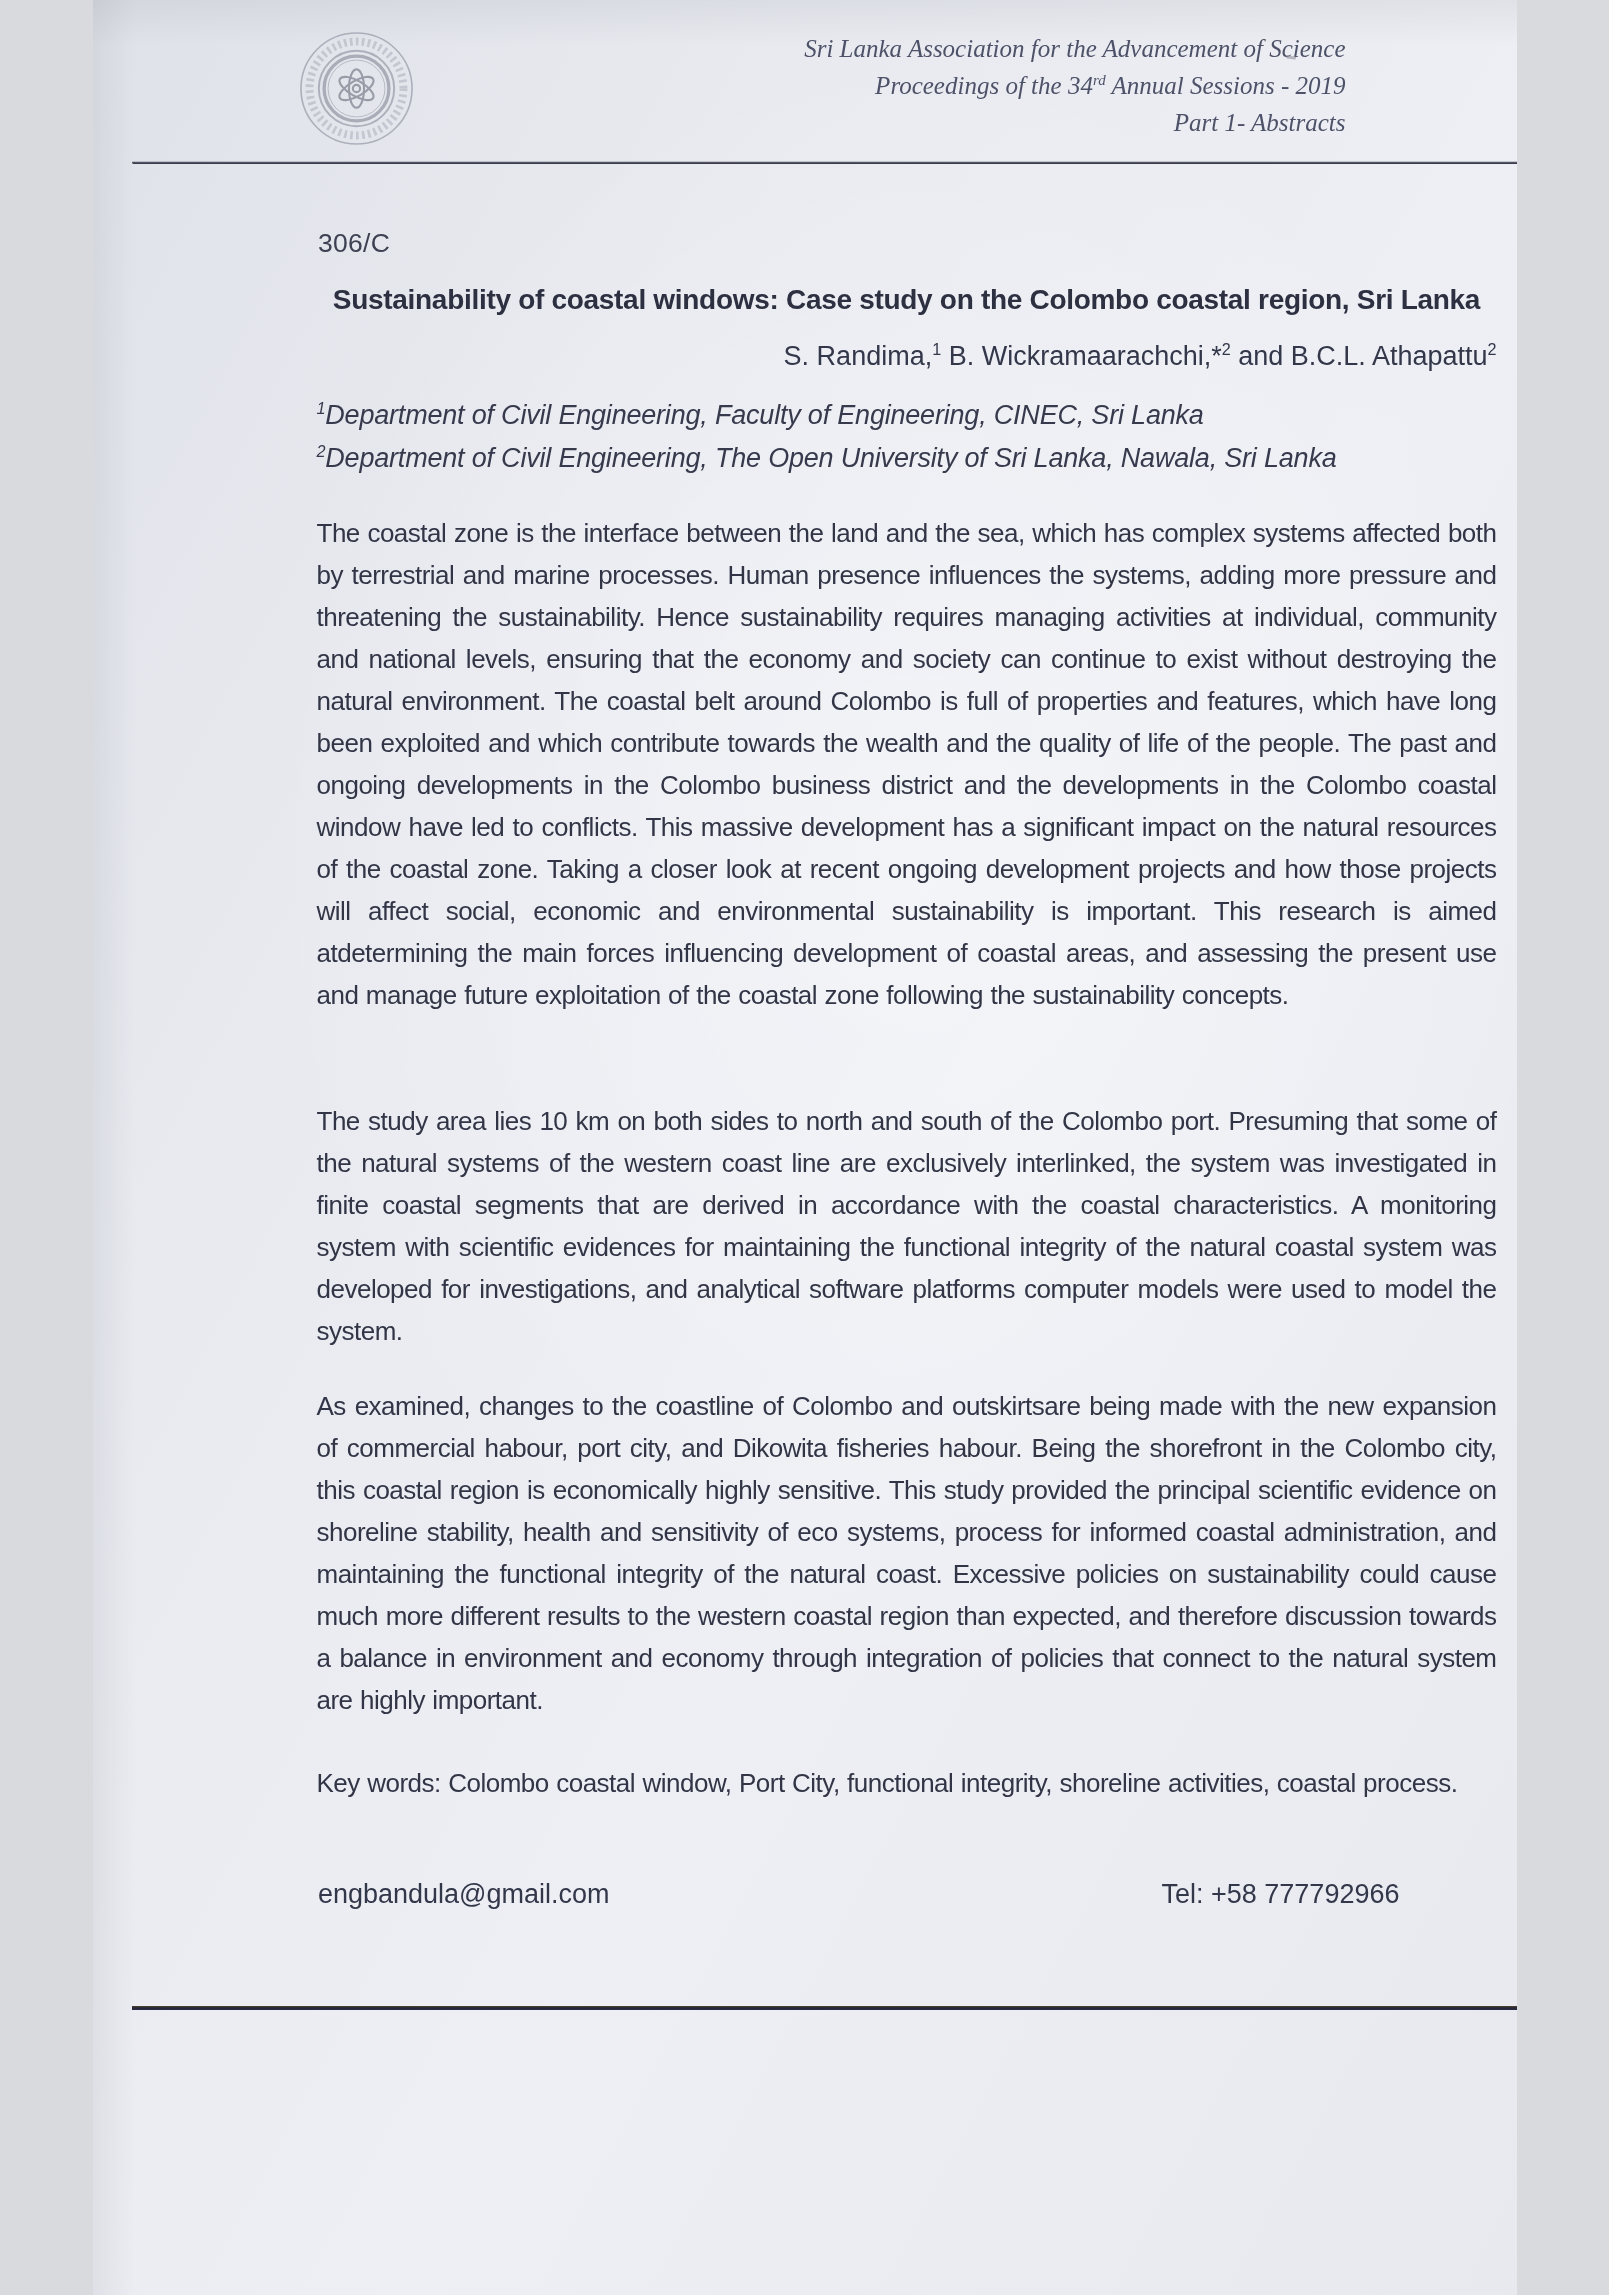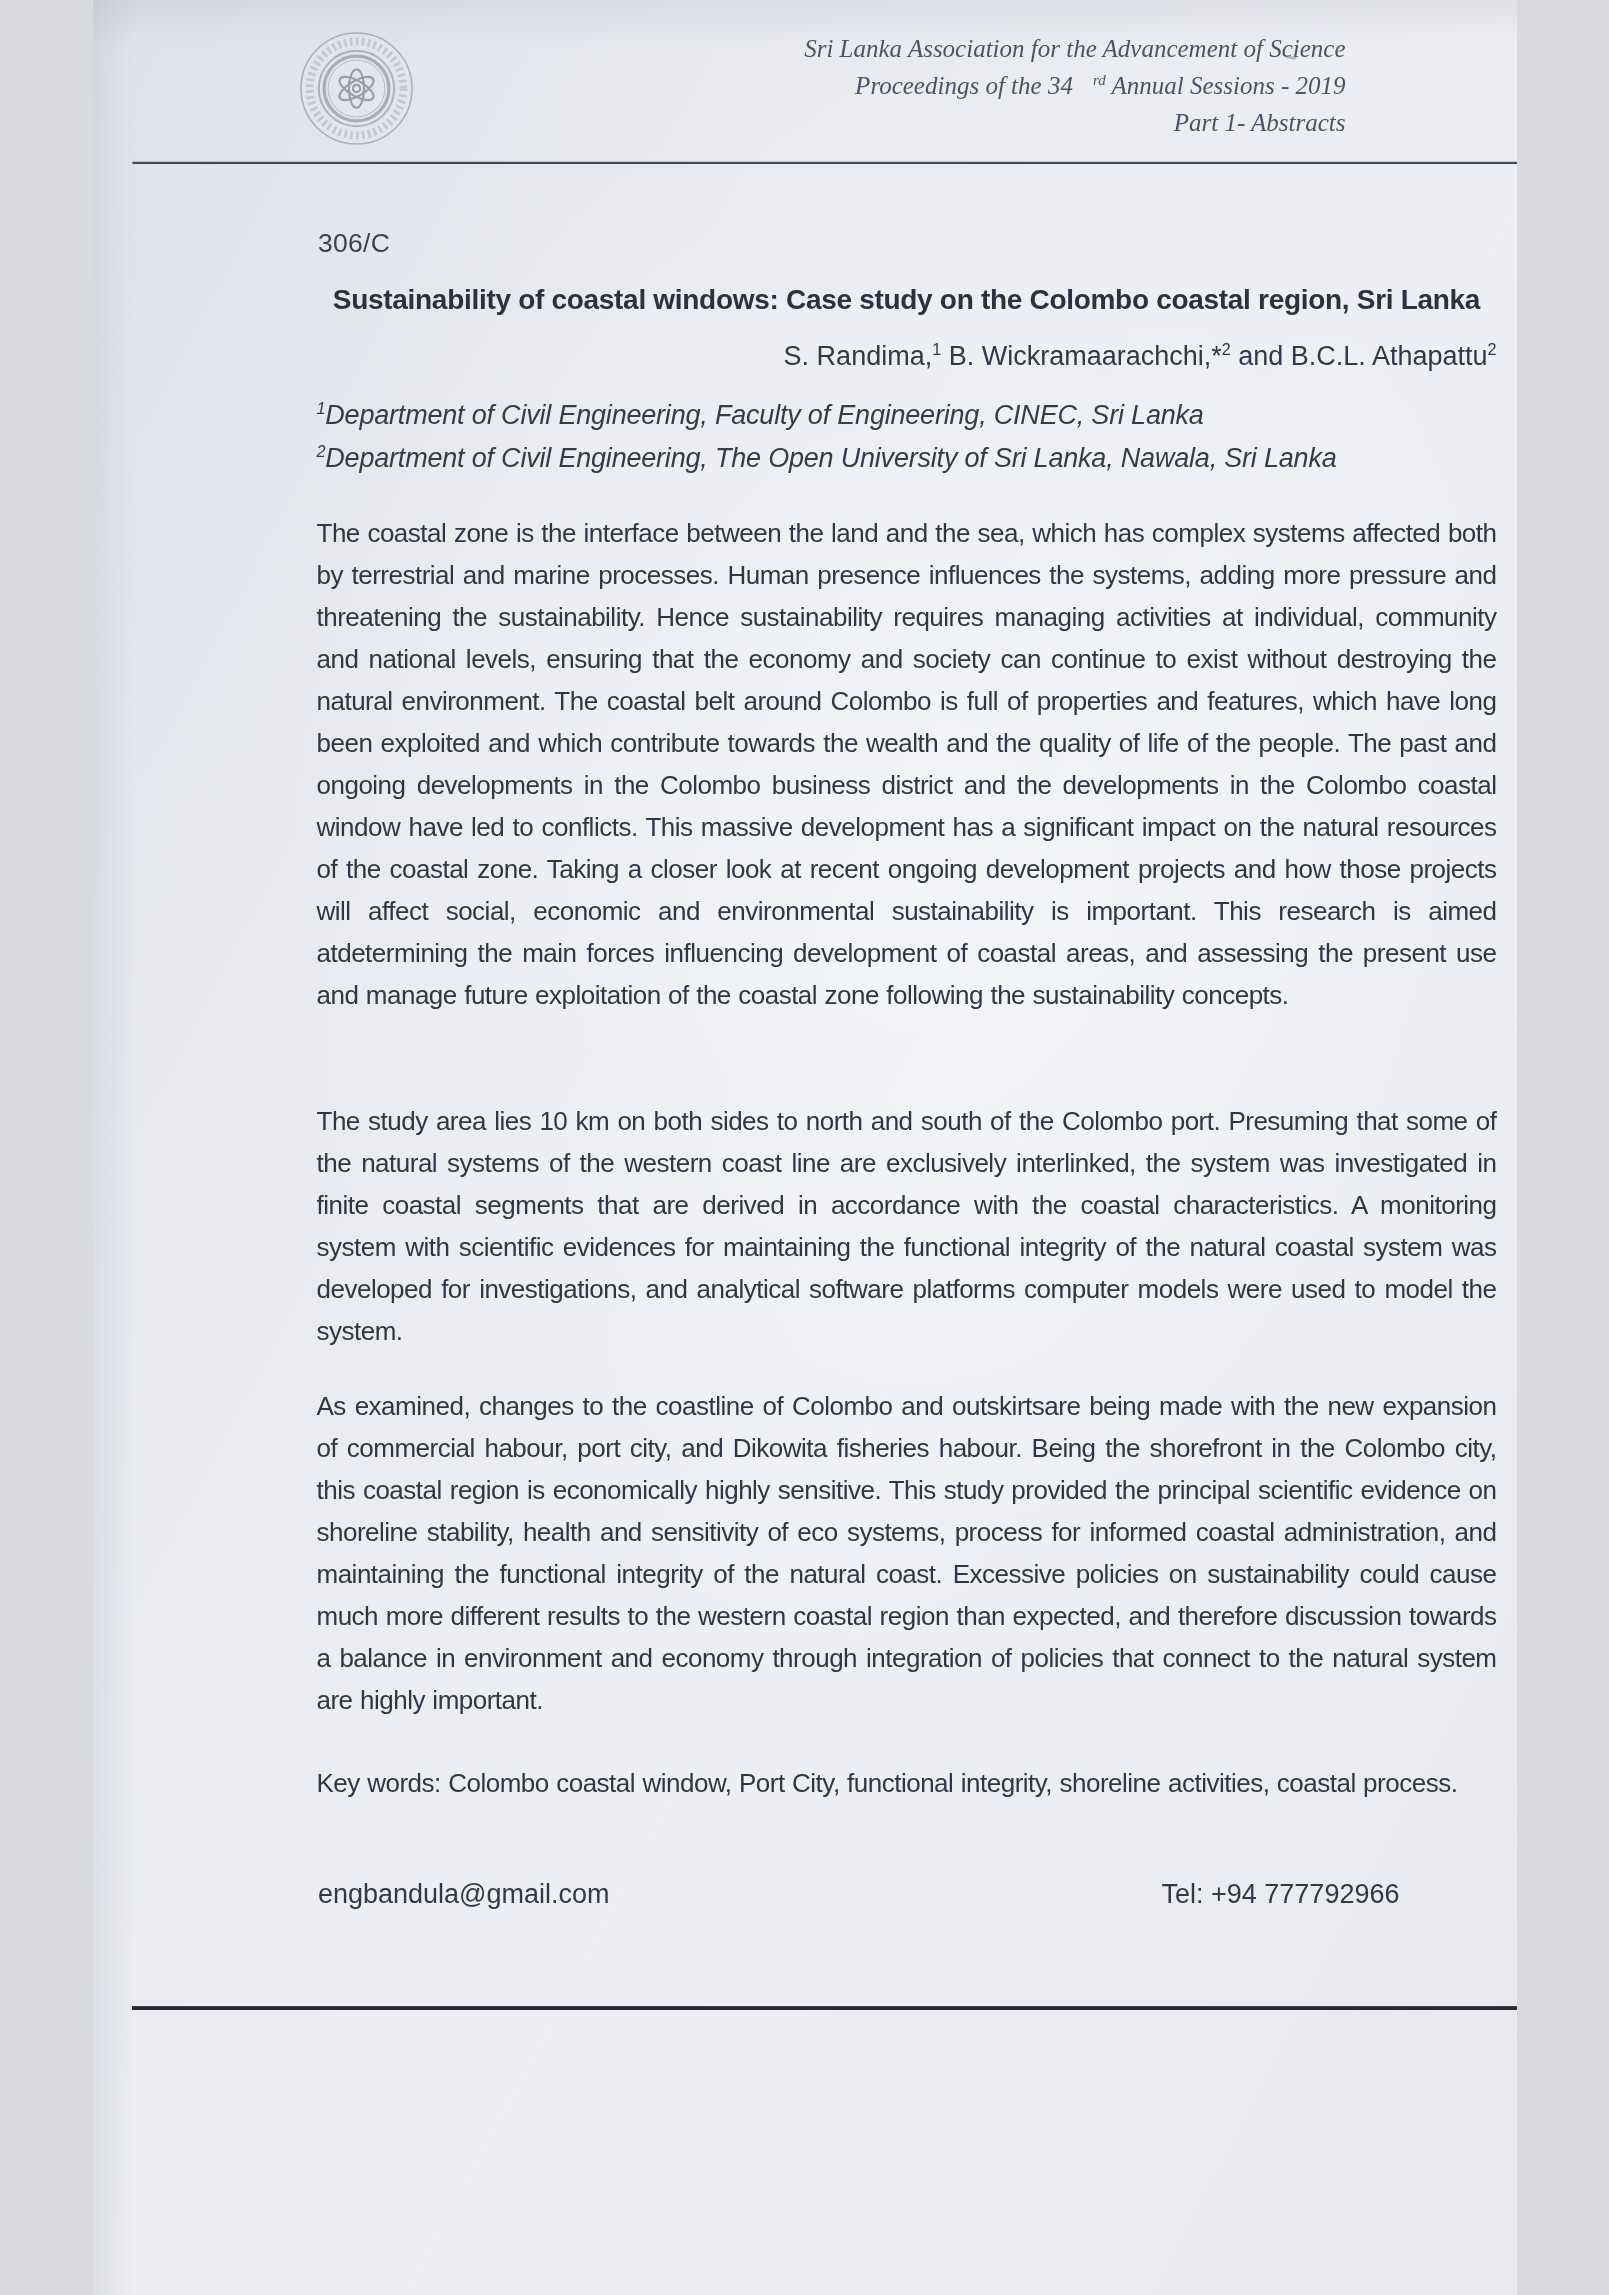--- a/index.html
+++ b/index.html
@@ -26,7 +26,7 @@
     font-family:"Liberation Serif",serif;font-style:italic;
     font-size:25px;line-height:37px;color:#4d5268;white-space:nowrap;
   }
-  .hdr-text sup{font-size:0.60em;line-height:0;vertical-align:super;margin-left:20px;}
+  .hdr-text sup{font-size:0.60em;line-height:0;vertical-align:super;}
   .rule-top{
     position:absolute;left:39px;top:161px;width:1508px;height:3.4px;
     background:linear-gradient(to bottom,#6e6152 15%,#33364233 15%,#343748 60%,#3c3f4e);

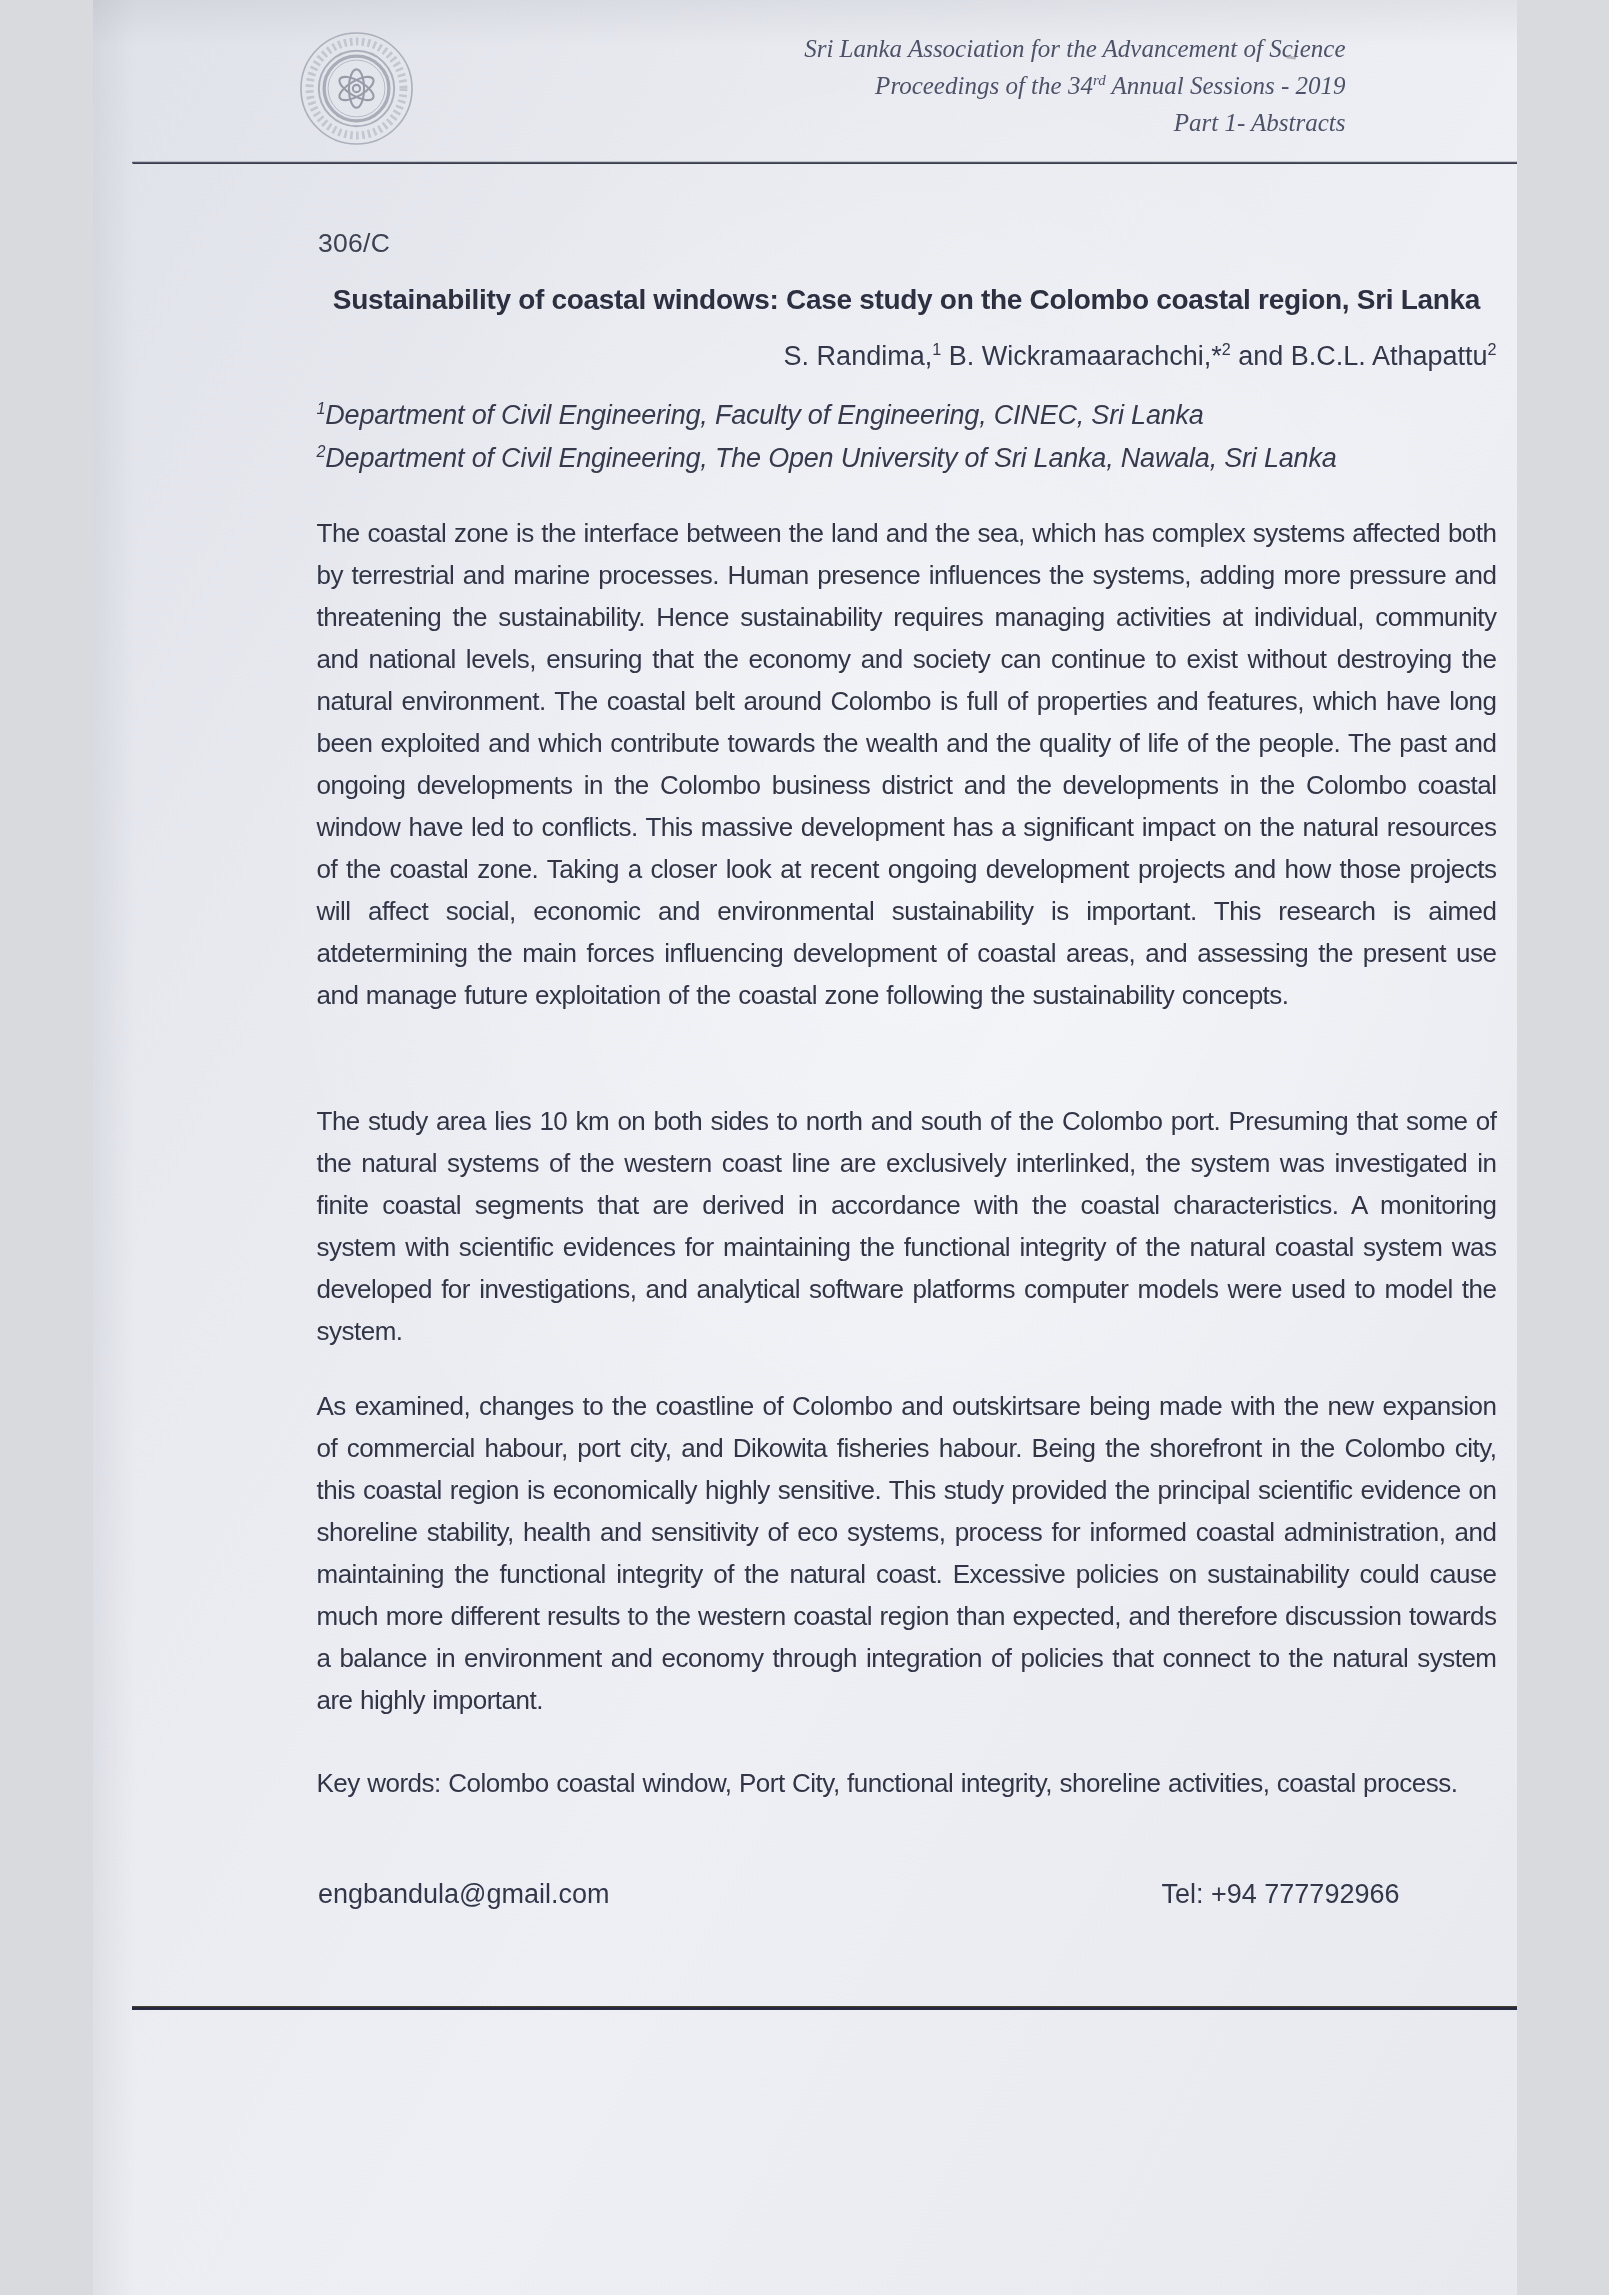--- a/index.html
+++ b/index.html
@@ -115,7 +115,7 @@
 
     <div class="contact">
       <span class="email">engbandula@gmail.com</span>
-      <span class="tel">Tel: +94 777792966</span>
+      <span class="tel">Tel: +58 777792966</span>
     </div>
 
   </main>

